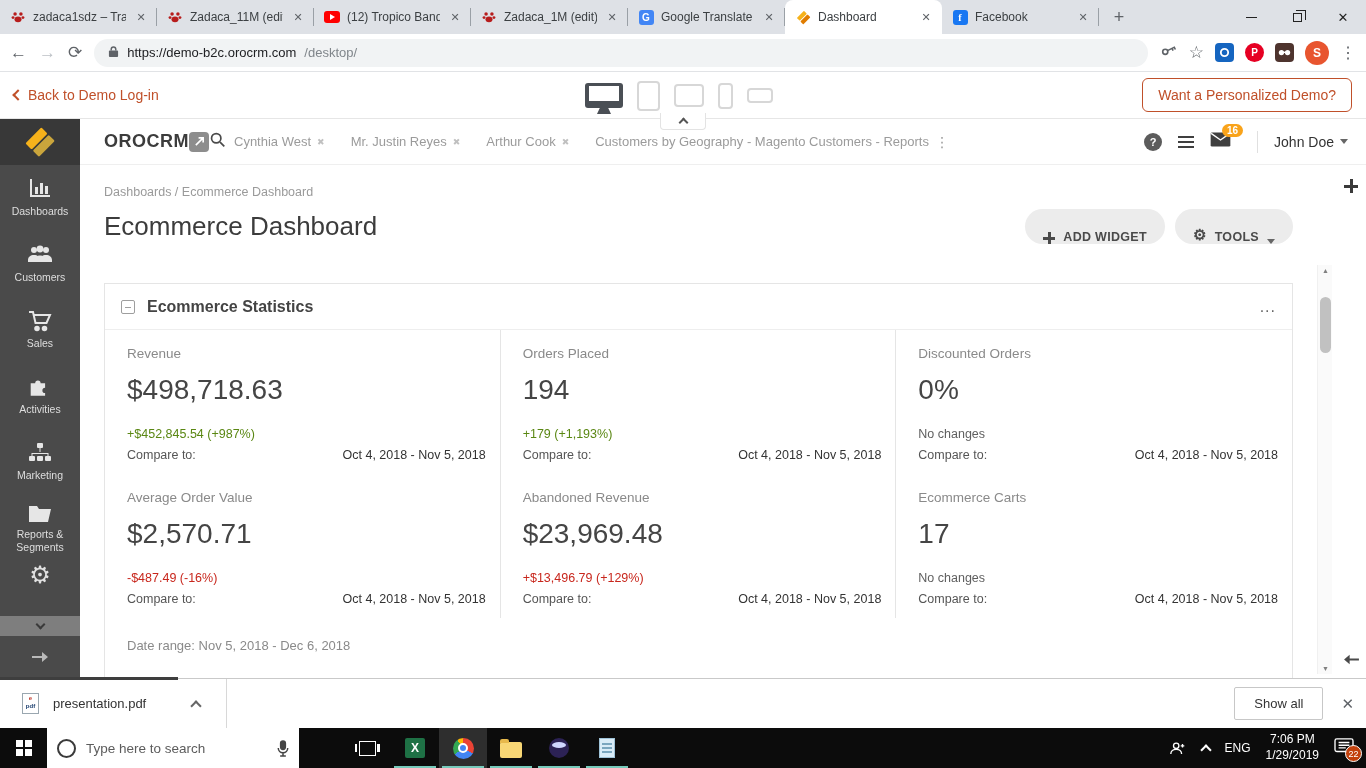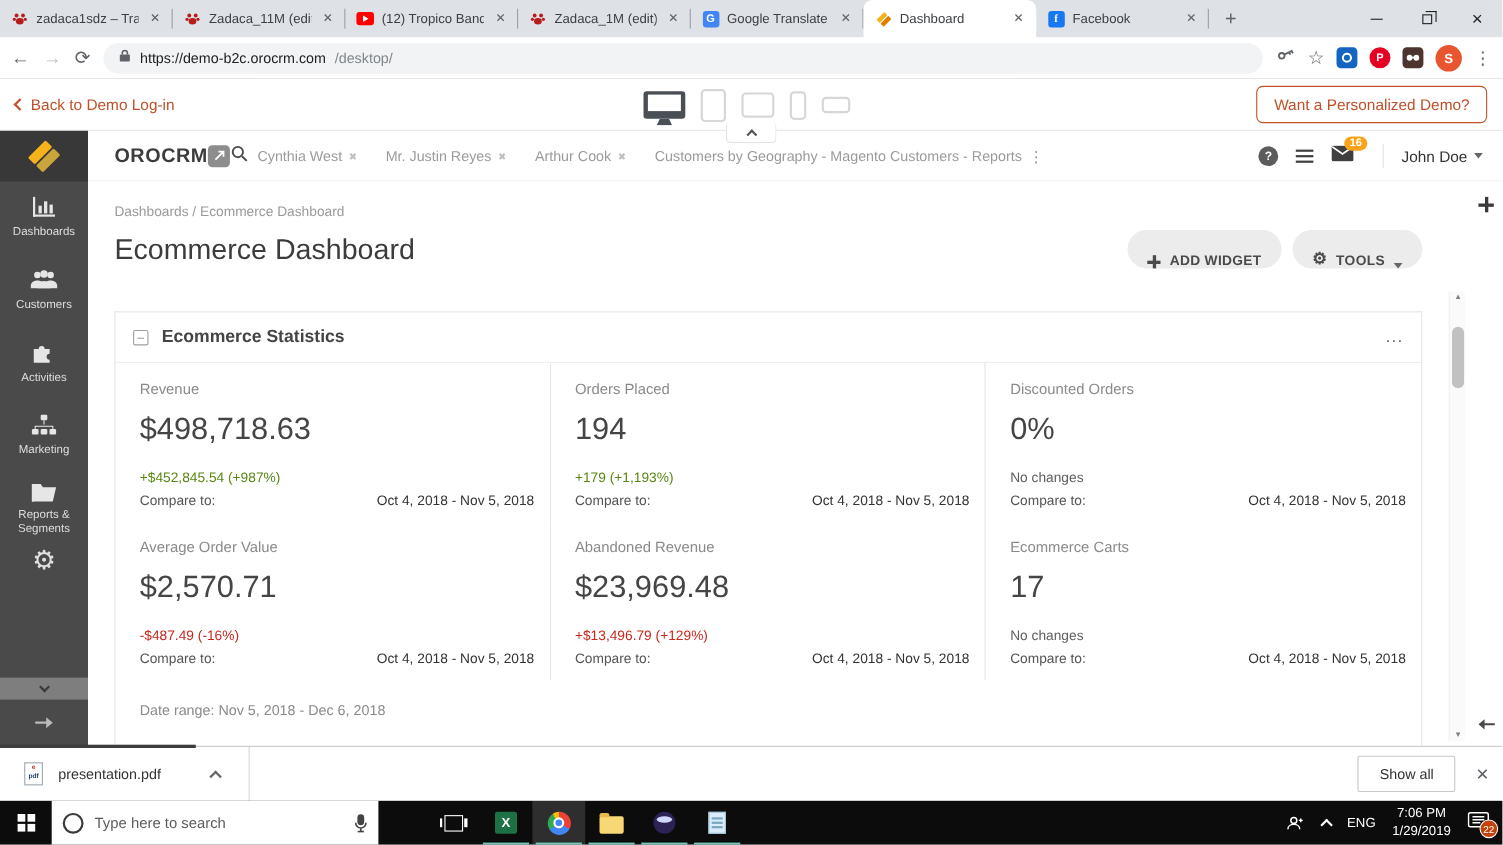--- a/index.html
+++ b/index.html
@@ -392,6 +392,14 @@
     <span>Customers</span>
   </div>
   <div class="side-item">
+    <svg width="24" height="22" viewBox="0 0 24 22" fill="none" stroke="#e6e6e6" stroke-width="2">
+        <path d="M1 2h4l2.5 11h11L22 5H6"></path>
+        <circle cx="9" cy="18.5" r="1.8" fill="#e6e6e6"></circle>
+        <circle cx="16.5" cy="18.5" r="1.8" fill="#e6e6e6"></circle>
+      </svg>
+    <span>Sales</span>
+  </div>
+  <div class="side-item">
     <svg width="24" height="22" viewBox="0 0 24 22" fill="#e6e6e6">
         <path d="M3 8h5a3 3 0 1 1 6 0h5v5a3 3 0 1 0 0 6v3H3z" transform="scale(0.9)"></path>
       </svg>

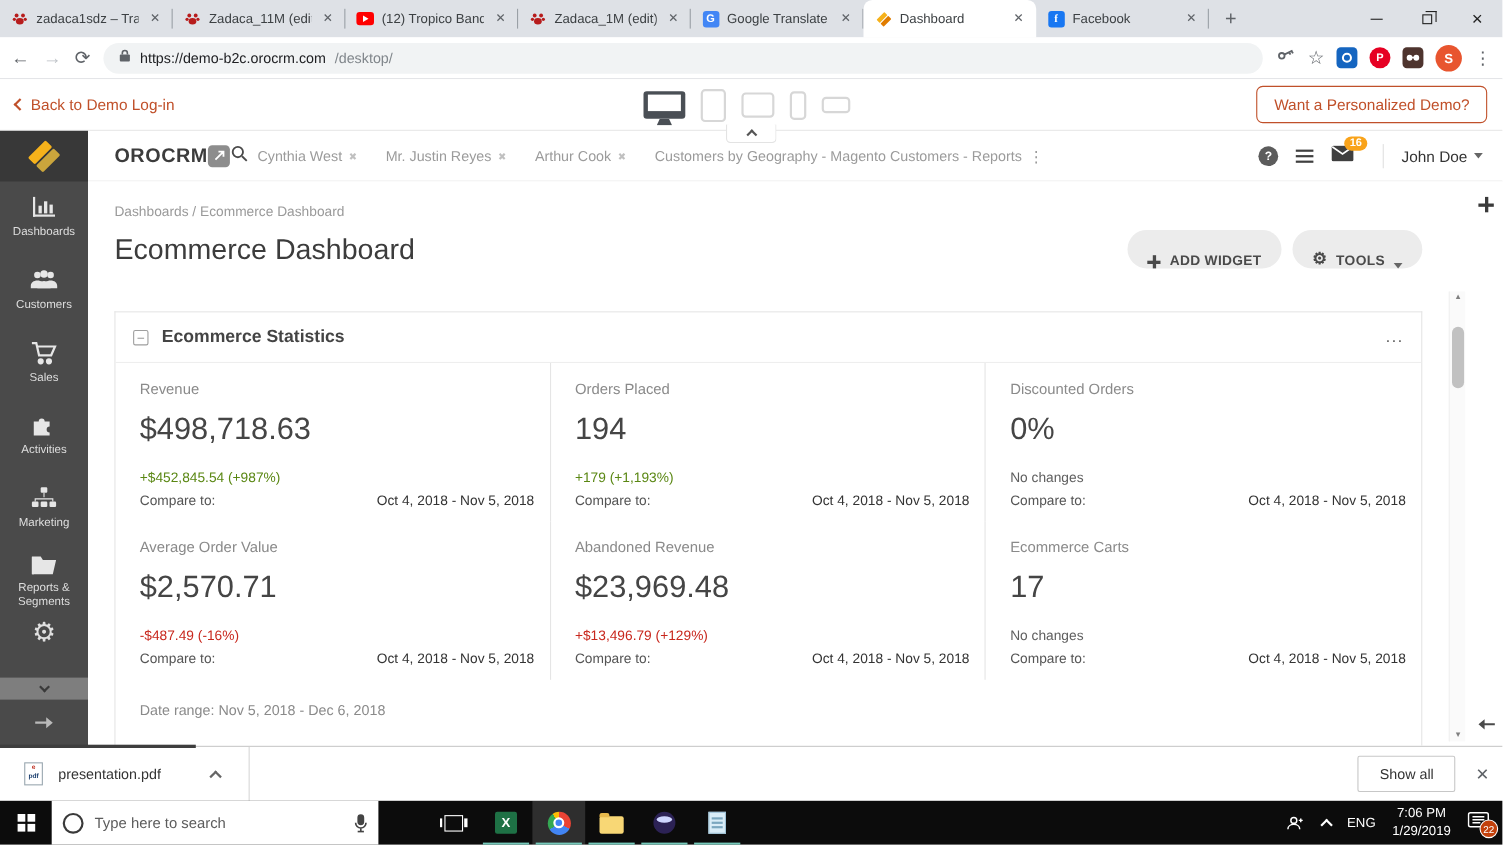--- a/index.html
+++ b/index.html
@@ -141,7 +141,7 @@
   .tb-start { width:47px; display:flex; align-items:center; justify-content:center; }
   .win-logo { width:16px; height:16px; display:grid; grid-template-columns:7px 7px; grid-template-rows:7px 7px; gap:2px; }
   .win-logo i { background:#fefefe; }
-  .tb-search { width:297px; background:#fff; display:flex; align-items:center; gap:10px; padding:0 10px; }
+  .tb-search { width:252px; background:#fff; display:flex; align-items:center; gap:10px; padding:0 10px; }
   .cortana-ring { width:19px; height:19px; border:2.5px solid #3a3a3a; border-radius:50%; }
   .tb-search input { border:none; outline:none; flex:1; font-size:13.5px; color:#333; font-family:inherit; background:transparent; }
   .tb-search input::placeholder { color:#5c5c5c; }

